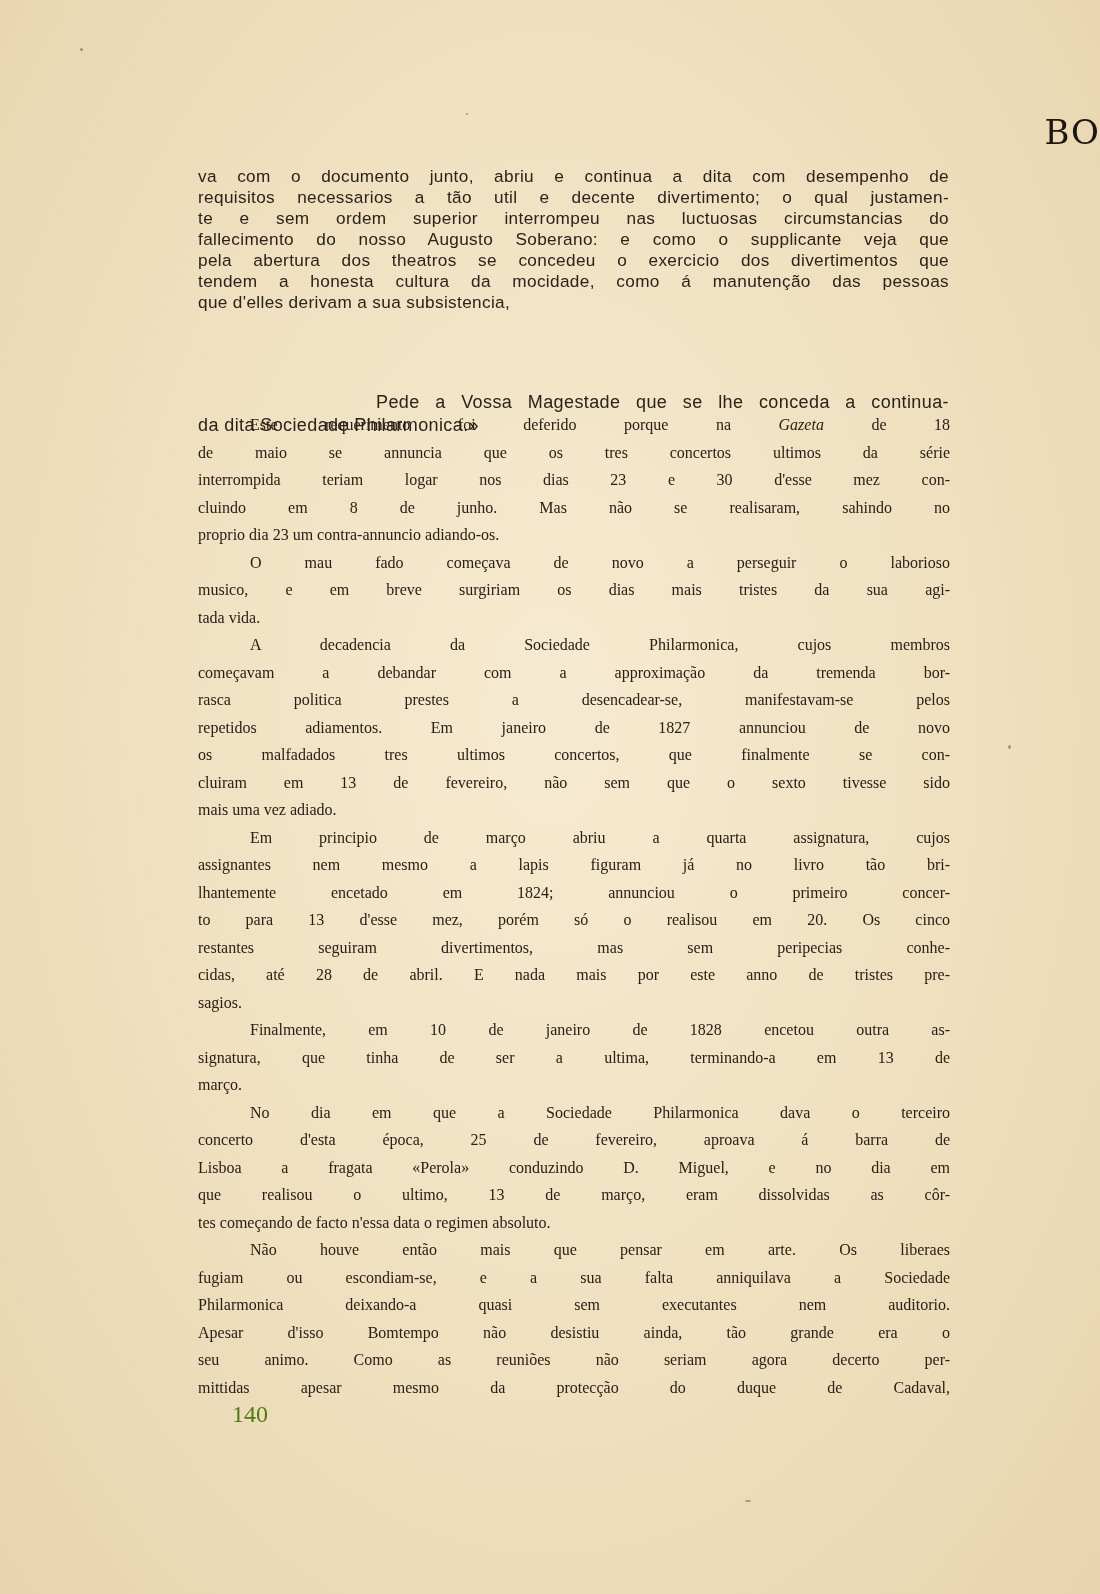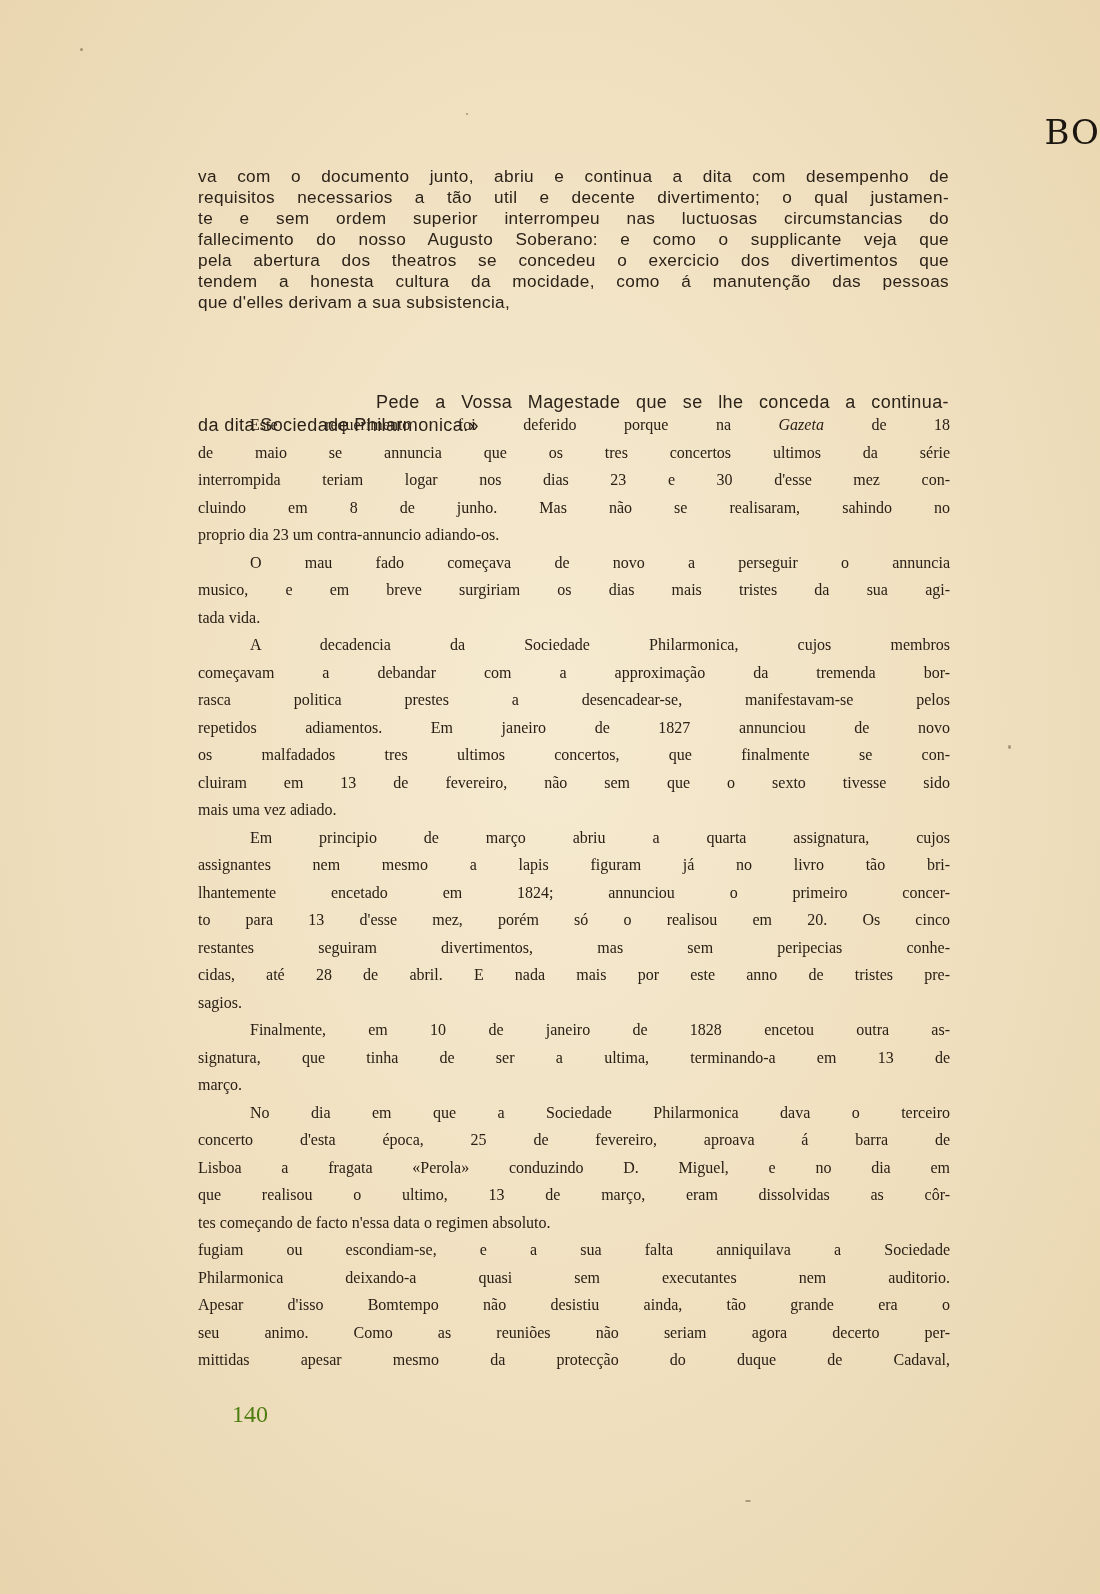--- a/index.html
+++ b/index.html
@@ -74,7 +74,7 @@
       <span class="ln">interrompida teriam logar nos dias 23 e 30 d'esse mez con-</span>
       <span class="ln">cluindo em 8 de junho. Mas não se realisaram, sahindo no</span>
       <span class="ln last">proprio dia 23 um contra-annuncio adiando-os.</span>
-      <span class="ln indent">O mau fado começava de novo a perseguir o annuncia</span>
+      <span class="ln indent">O mau fado começava de novo a perseguir o laborioso</span>
       <span class="ln">musico, e em breve surgiriam os dias mais tristes da sua agi-</span>
       <span class="ln last">tada vida.</span>
       <span class="ln indent">A decadencia da Sociedade Philarmonica, cujos membros</span>

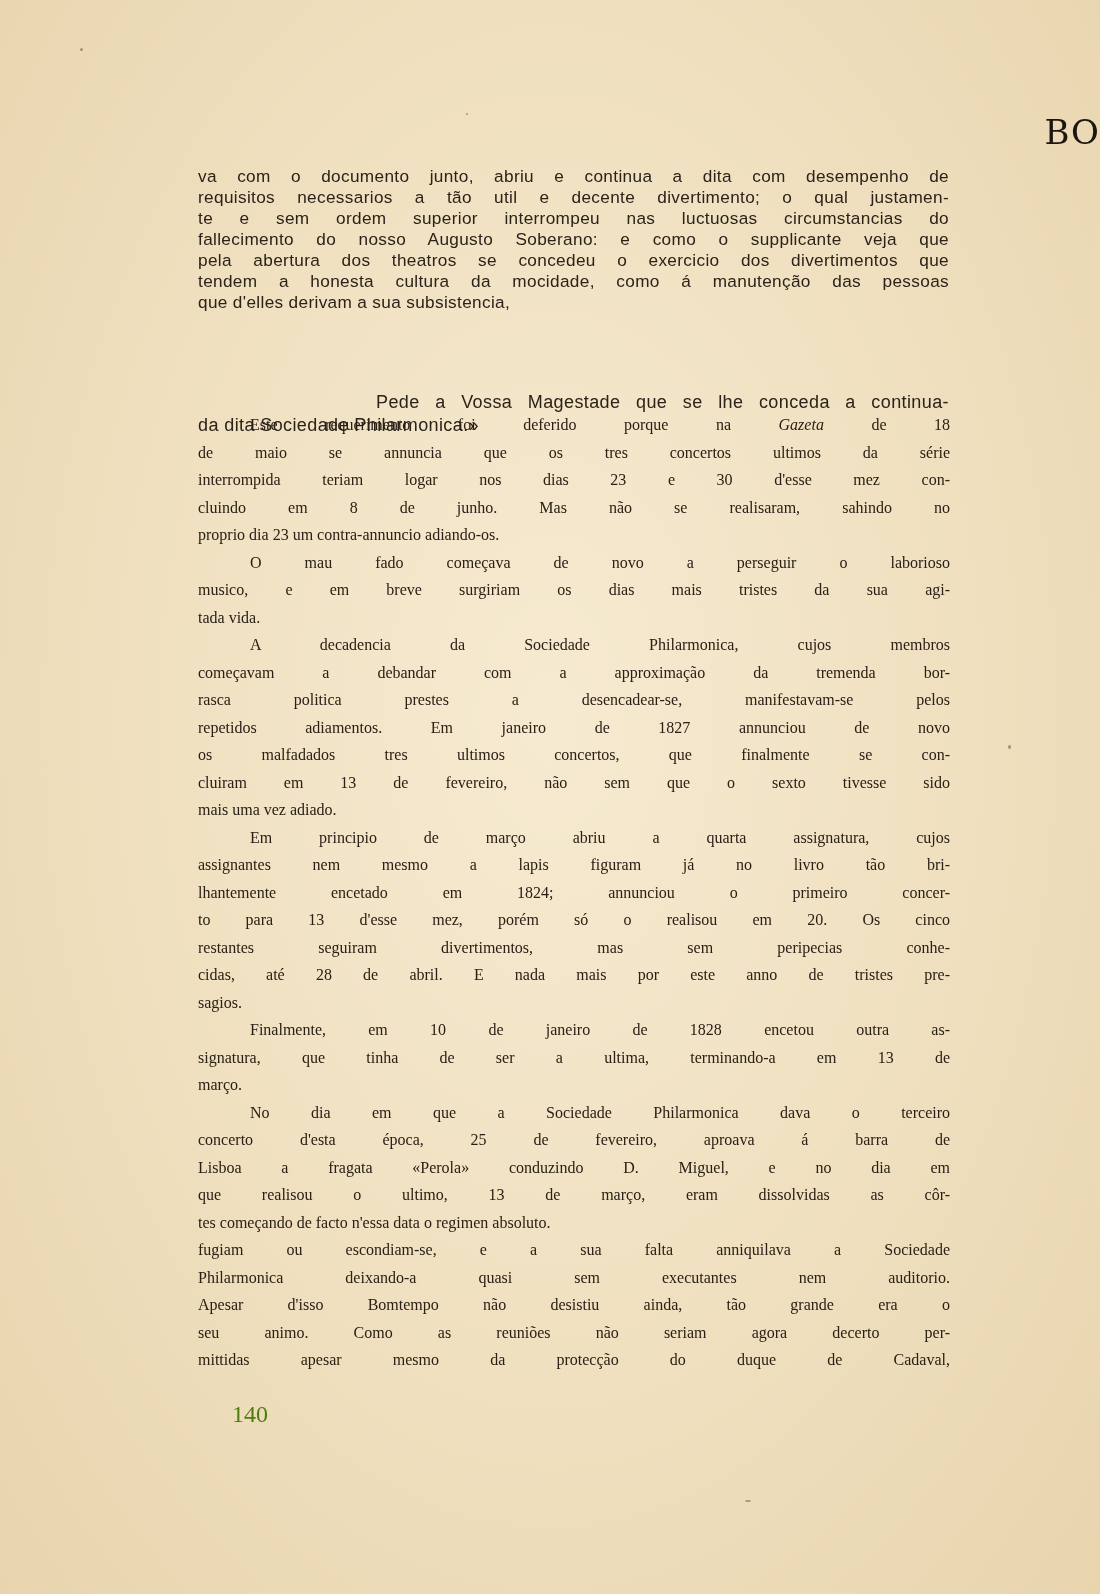--- a/index.html
+++ b/index.html
@@ -99,6 +99,7 @@
       <span class="ln">Lisboa a fragata «Perola» conduzindo D. Miguel, e no dia em</span>
       <span class="ln">que realisou o ultimo, 13 de março, eram dissolvidas as côr-</span>
       <span class="ln last">tes começando de facto n'essa data o regimen absoluto.</span>
+      <span class="ln indent">Não houve então mais que pensar em arte. Os liberaes</span>
       <span class="ln">fugiam ou escondiam-se, e a sua falta anniquilava a Sociedade</span>
       <span class="ln">Philarmonica deixando-a quasi sem executantes nem auditorio.</span>
       <span class="ln">Apesar d'isso Bomtempo não desistiu ainda, tão grande era o</span>

